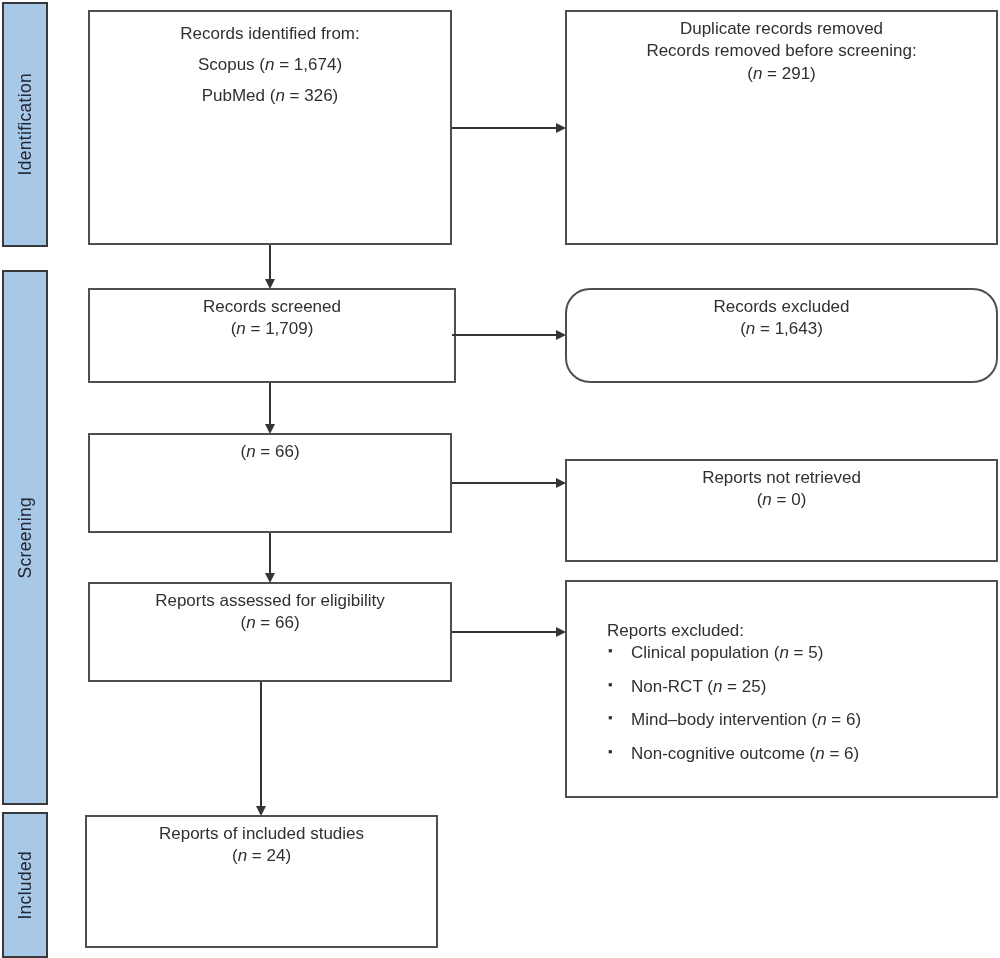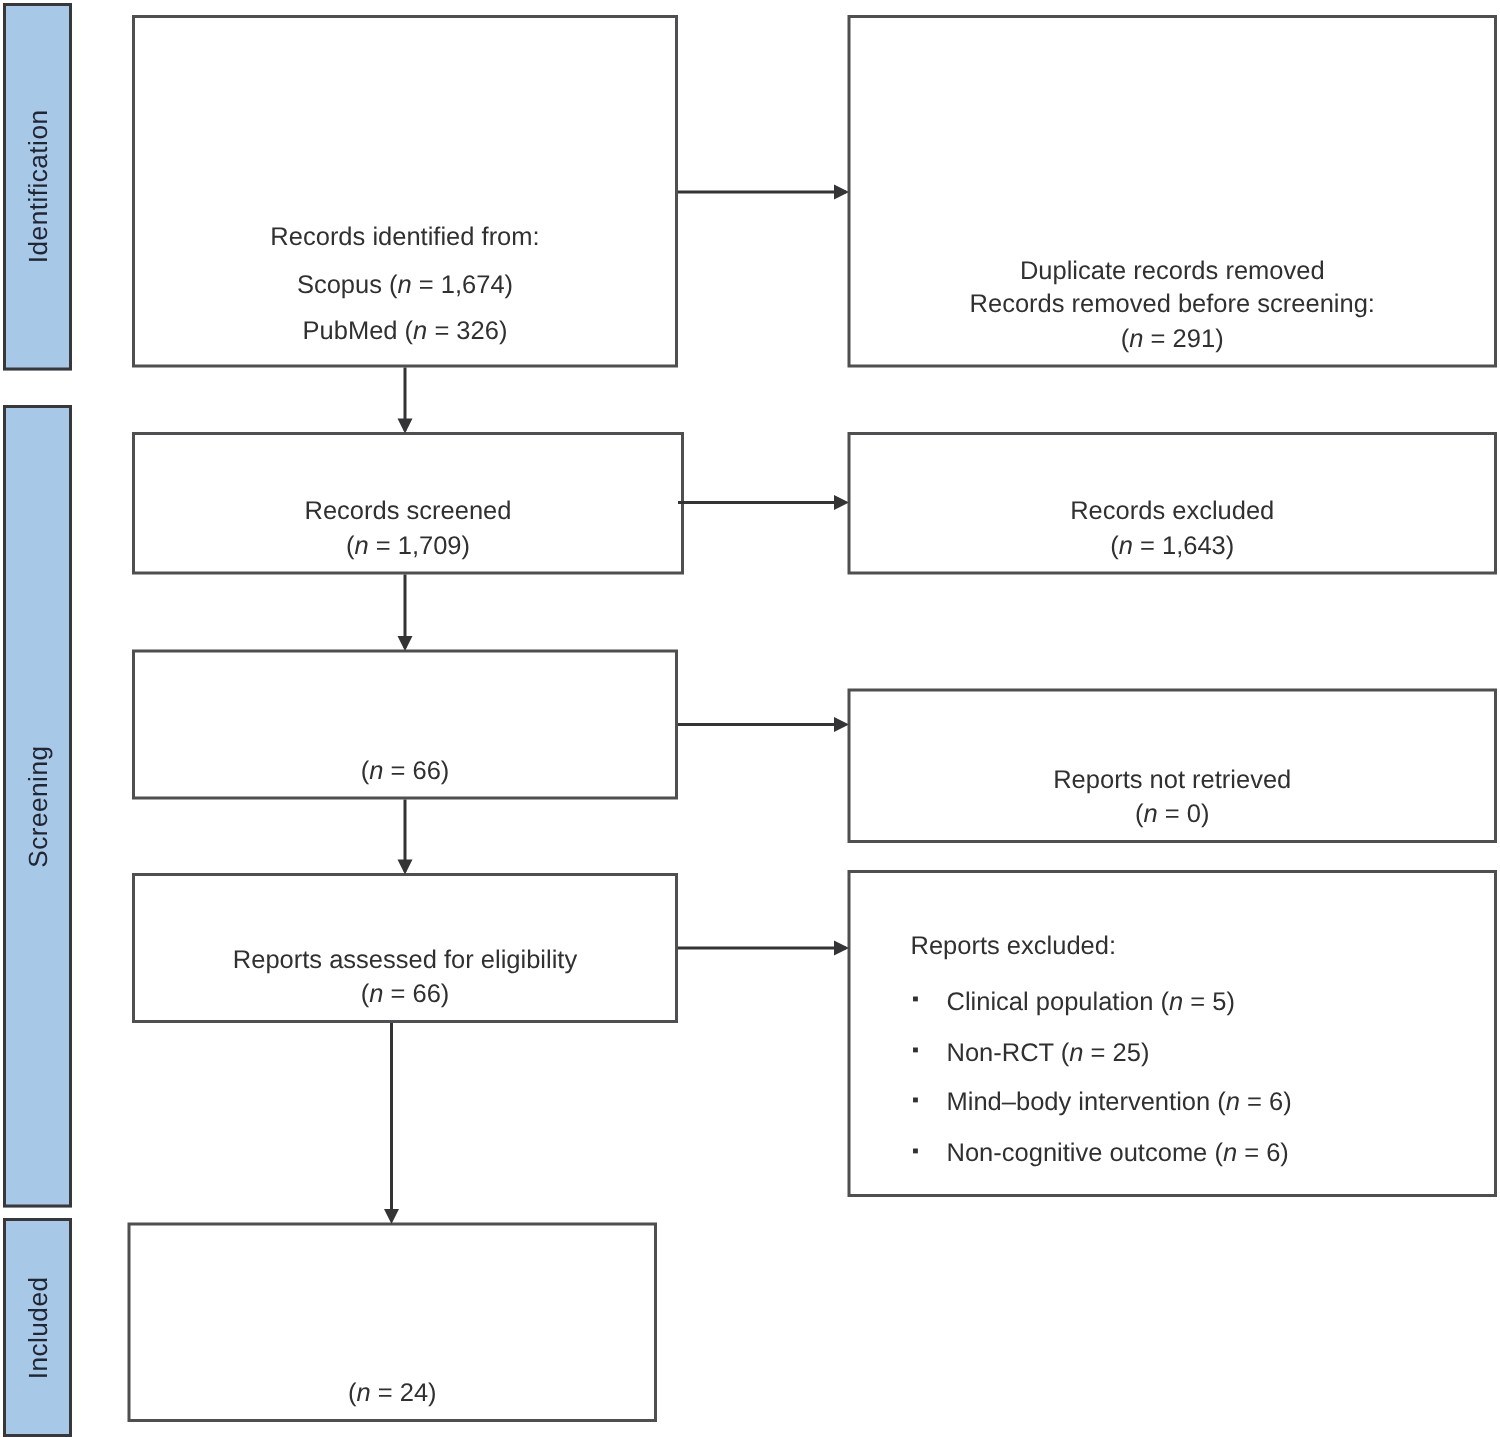--- a/index.html
+++ b/index.html
@@ -51,7 +51,7 @@
   }
   .box.center{
     display:flex;flex-direction:column;
-    align-items:center;justify-content:flex-end;
+    align-items:center;justify-content:flex-start;
     text-align:center;
     padding:6px 14px;
   }

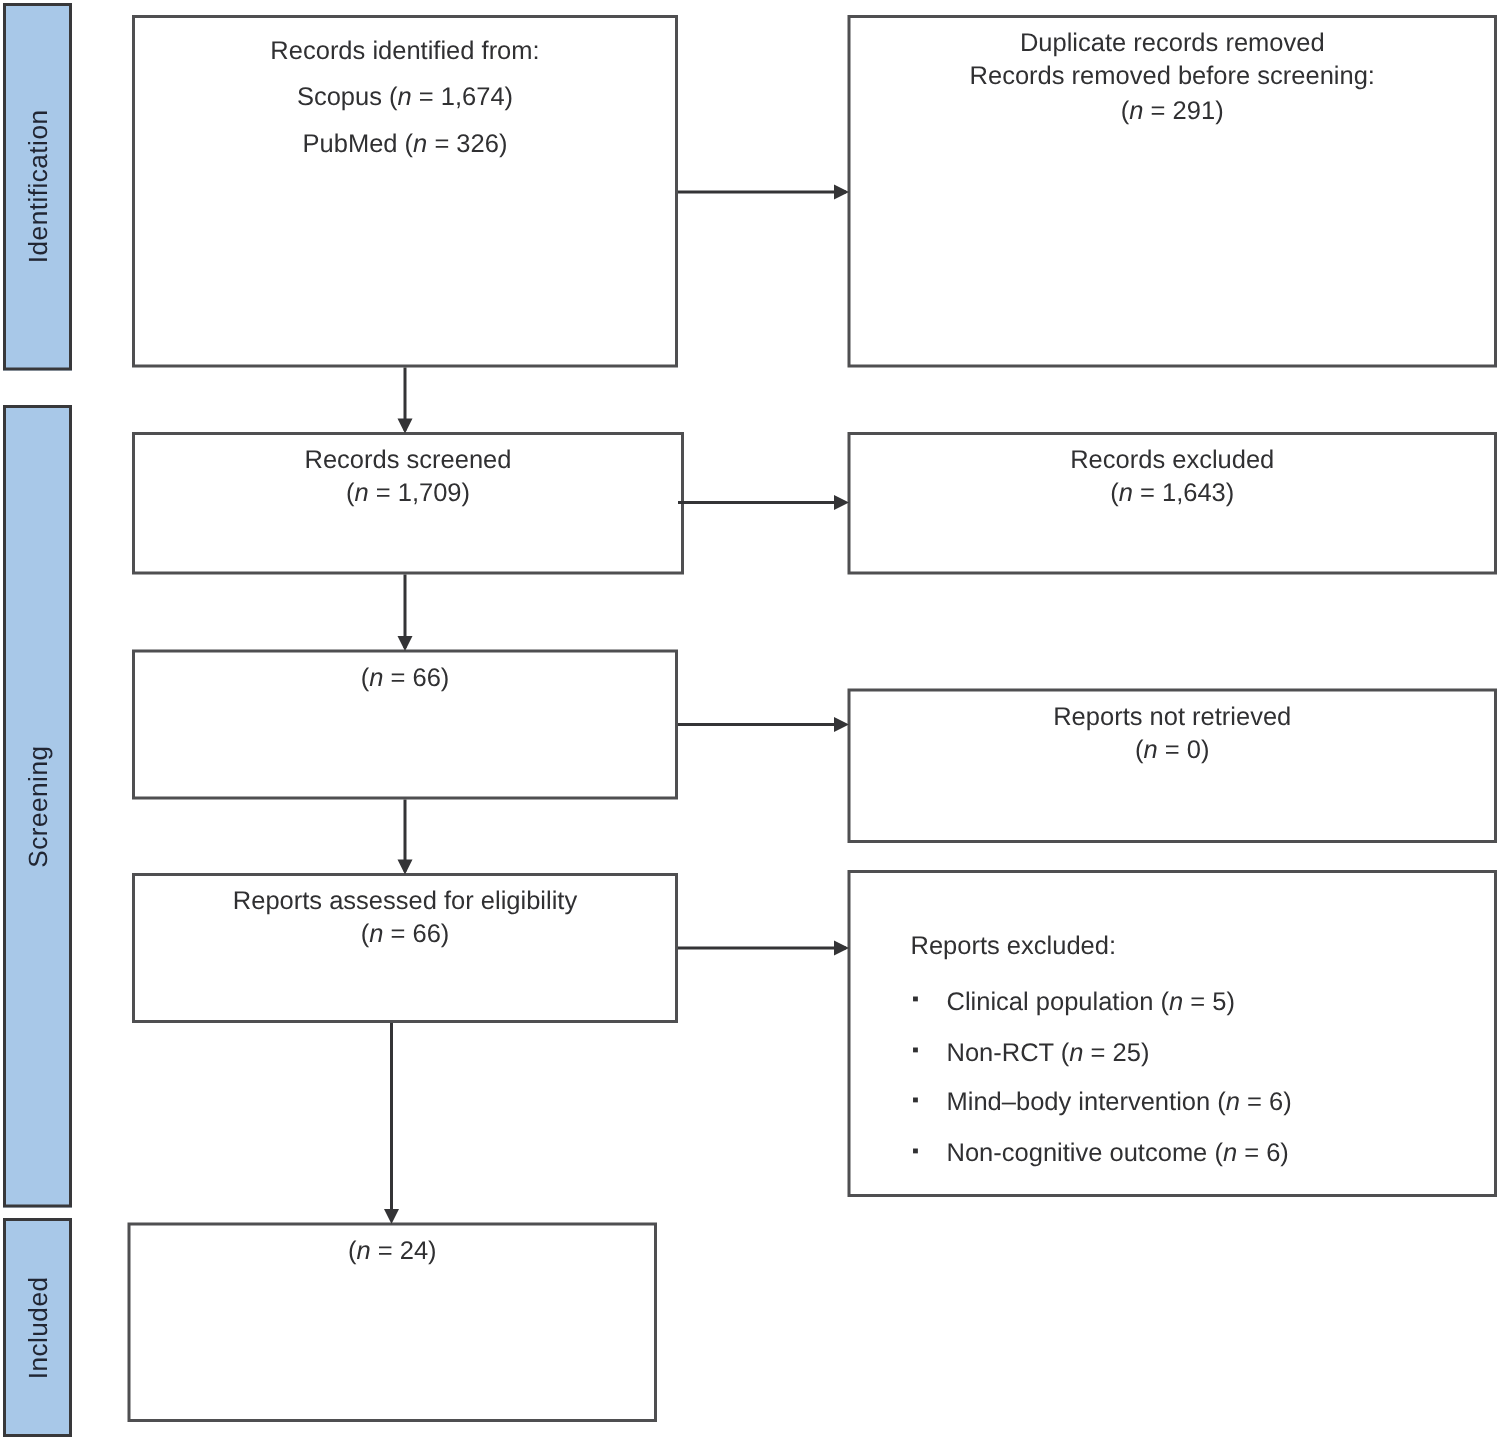--- a/index.html
+++ b/index.html
@@ -60,7 +60,7 @@
   #box-records-identified .line{margin:4.5px 0;}
   #box-records-removed{left:565px;top:10px;width:433px;height:235px;}
   #box-records-screened{left:88px;top:288px;width:368px;height:95px;}
-  #box-records-excluded{left:565px;top:288px;width:433px;height:95px;}
+  #box-records-excluded{left:565px;top:288px;width:433px;height:95px;border-radius:25px;}
   #box-reports-sought{left:88px;top:433px;width:364px;height:100px;}
   #box-reports-not-retrieved{left:565px;top:433px;width:433px;height:103px;margin-top:26px;}
   #box-reports-assessed{left:88px;top:582px;width:364px;height:100px;}

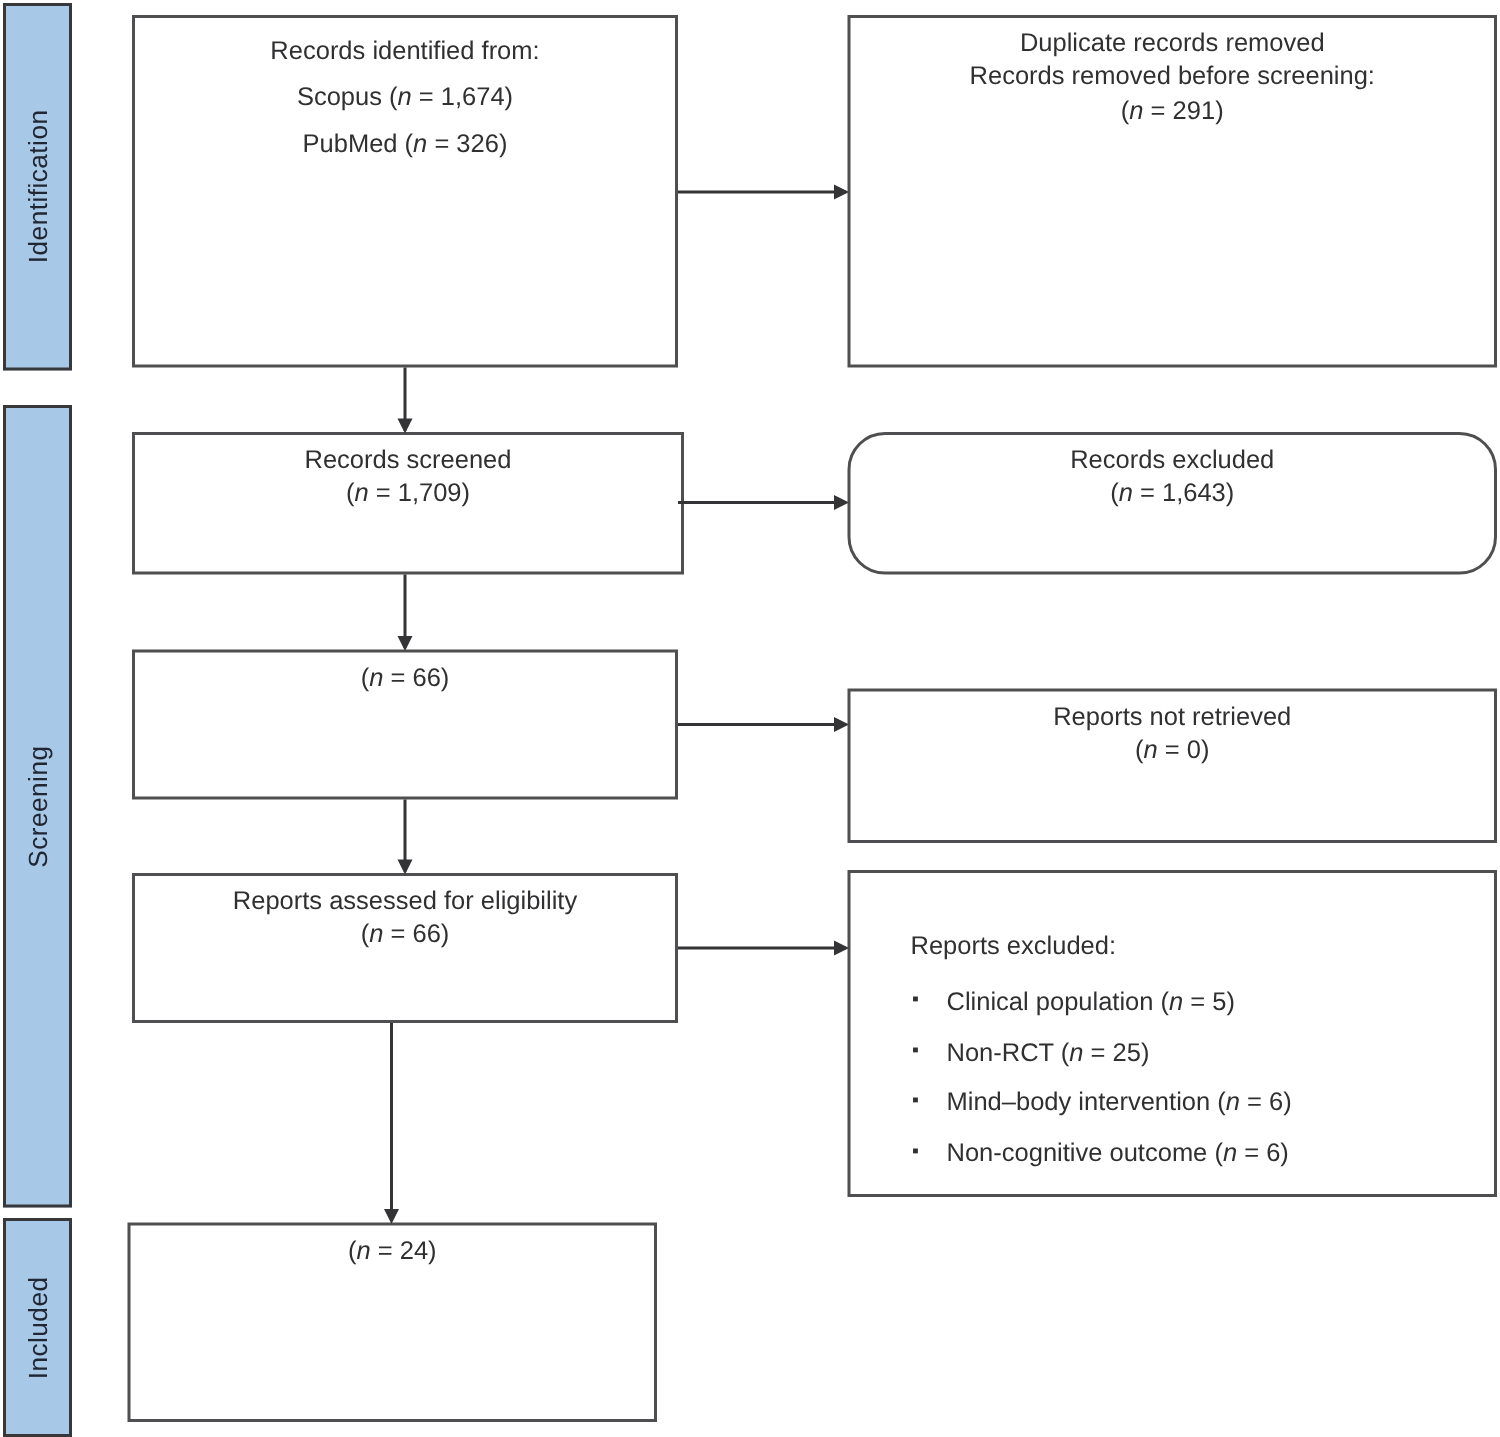--- a/index.html
+++ b/index.html
@@ -71,7 +71,7 @@
     left:565px;top:580px;width:433px;height:218px;
     padding:38px 16px 0 40px;
   }
-  #box-reports-excluded .box-title{margin-bottom:15px;}
+  #box-reports-excluded .box-title{}
   .bullet-list .line{
     position:relative;
     padding-left:24px;

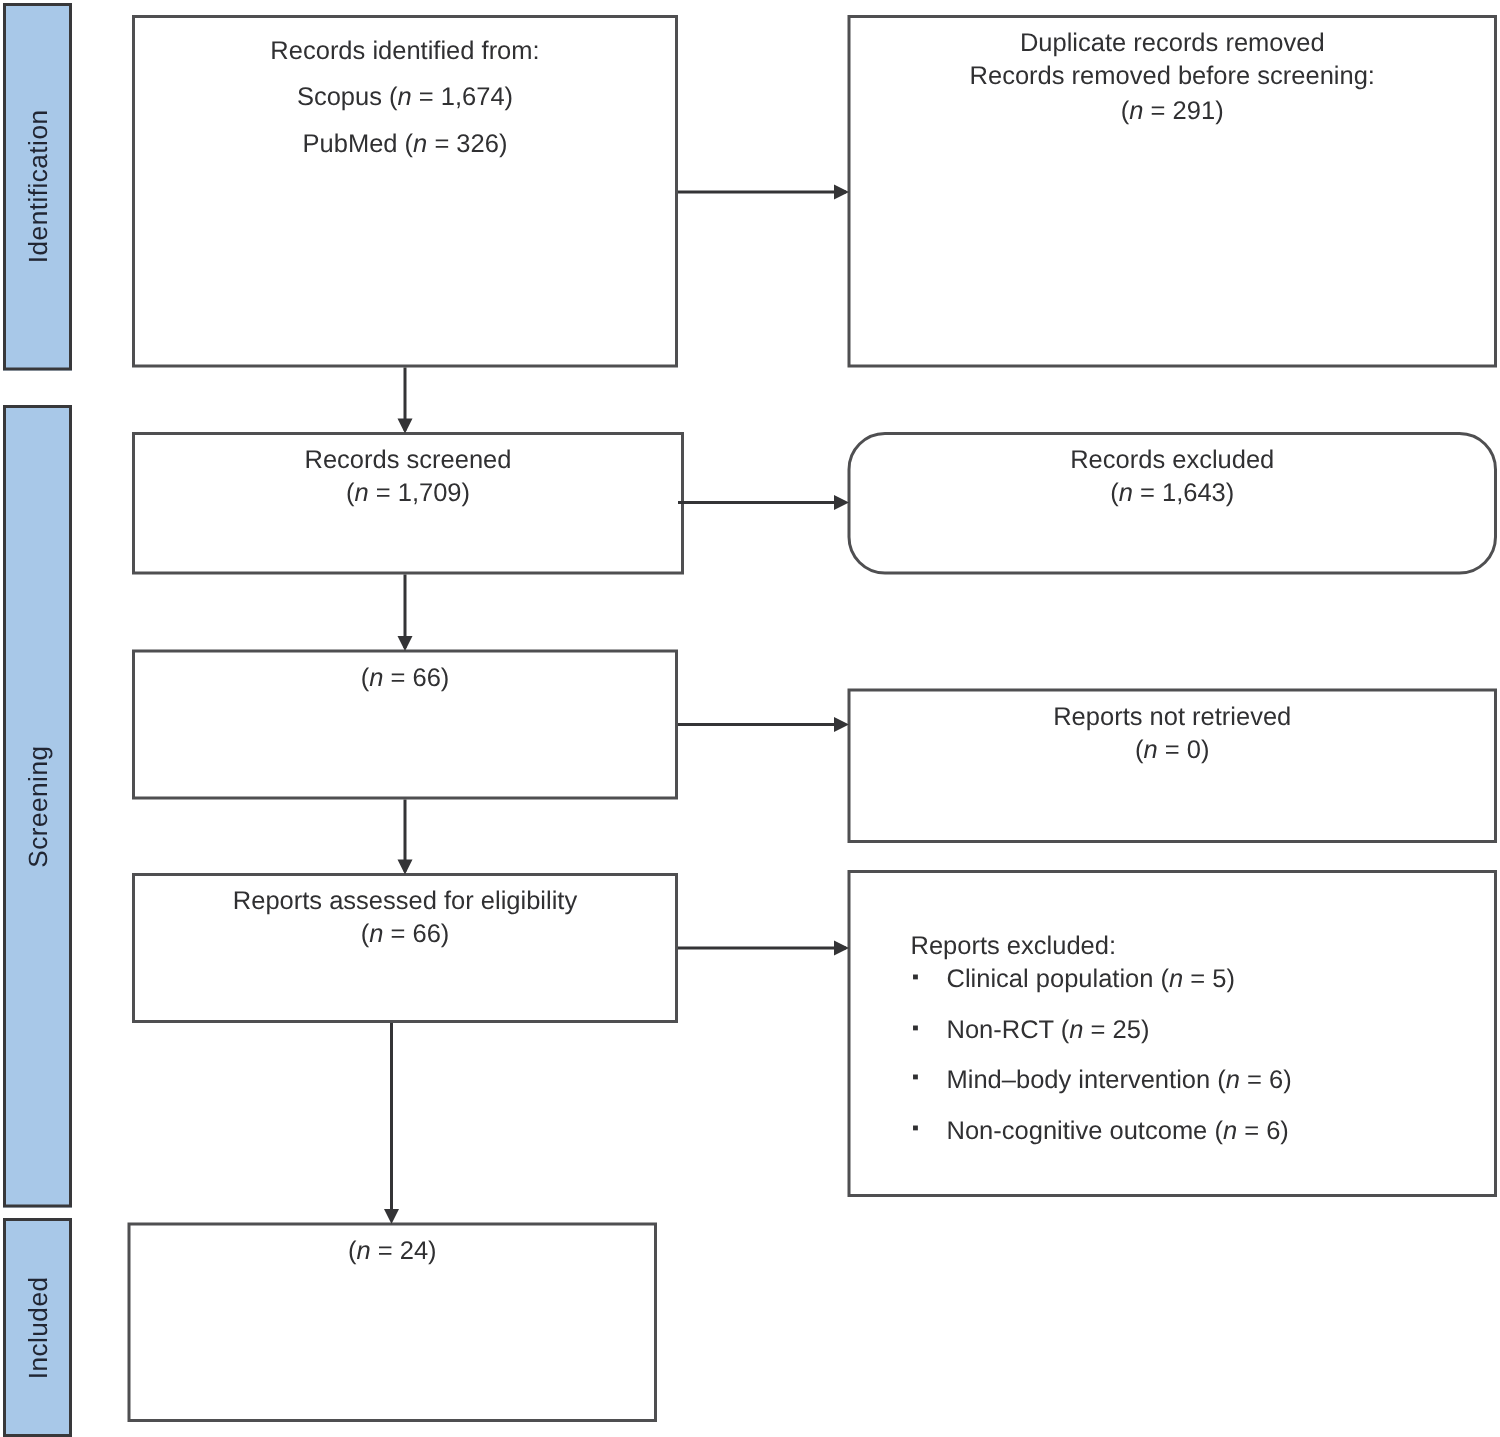--- a/index.html
+++ b/index.html
@@ -175,6 +175,7 @@
   </div>
 
   <div class="box center" id="box-reports-included">
+      <div class="line">Reports of included studies</div>
       <div class="line">(<i>n</i> = 24)</div>
     </div>
 

